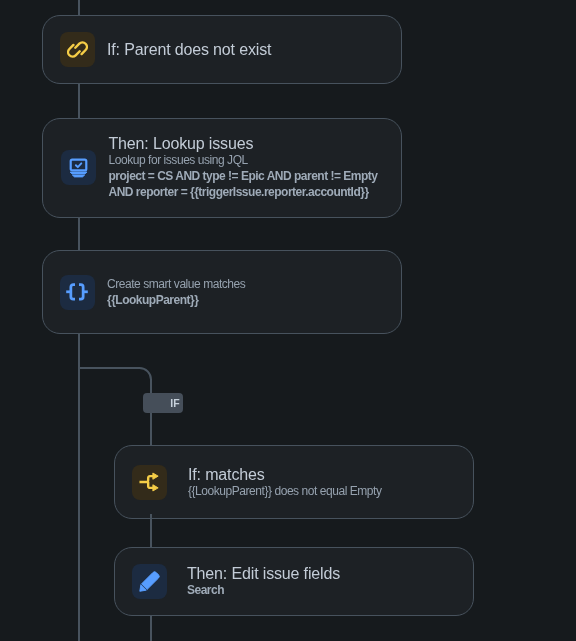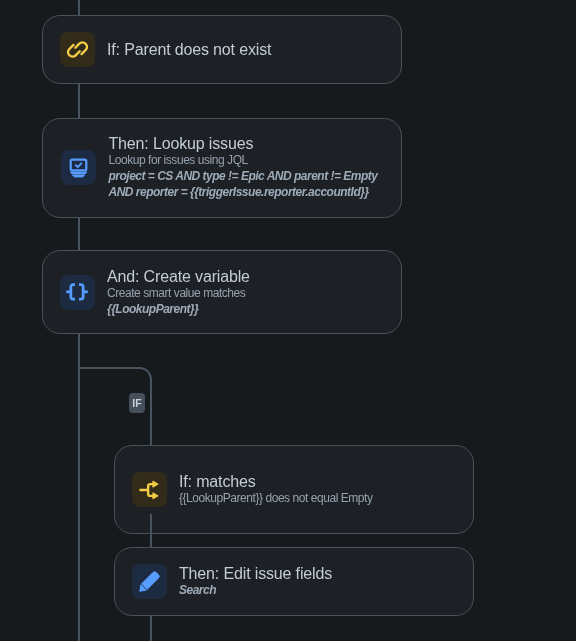--- a/index.html
+++ b/index.html
@@ -35,7 +35,7 @@
   .txt{margin-left:12.5px;width:285px;}
   .title{font-size:16px;color:var(--title);line-height:17px;letter-spacing:-0.15px;}
   .sub{font-size:12px;color:var(--subtitle);line-height:16px;letter-spacing:-0.45px;}
-  .strong{font-size:12px;color:var(--detail);font-weight:bold;line-height:16px;letter-spacing:-0.5px;font-style:italic;}
+  .strong{font-size:12px;color:var(--detail);font-weight:bold;line-height:16px;letter-spacing:-0.5px;}
   .ifbadge{position:absolute;width:16px;height:20px;border-radius:4px;background:var(--badge-bg);color:var(--badge-fg);font-size:10.5px;display:flex;align-items:center;justify-content:center;font-weight:600;}
 </style>
 </head>

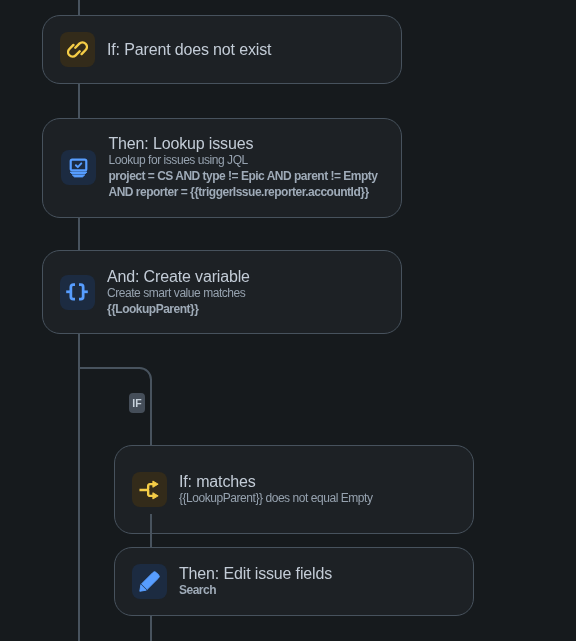--- a/index.html
+++ b/index.html
@@ -89,7 +89,6 @@
       </svg>
     </div>
     <div class="txt">
-      <div class="title">And: Create variable</div>
       <div class="sub">Create smart value matches</div>
       <div class="strong">{{LookupParent}}</div>
     </div>

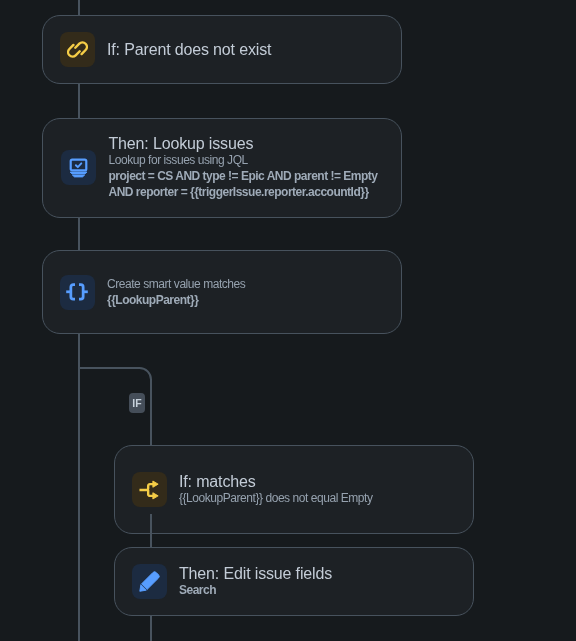--- a/index.html
+++ b/index.html
@@ -100,7 +100,7 @@
     <path d="M9 18 H69.5 a11.5 11.5 0 0 1 11.5 11.5 V96" fill="none" stroke="var(--conn)" stroke-width="2"></path>
   </svg>
 
-  <div class="ifbadge" style="left:129px;top:393px;">IF</div>
+  <div class="ifbadge" style="left:143px;top:393px;padding-left:24px;">IF</div>
 
   <div class="card" style="left:114px;top:445px;width:360px;height:89px;padding-left:16.5px;">
     <div class="icon yellow">

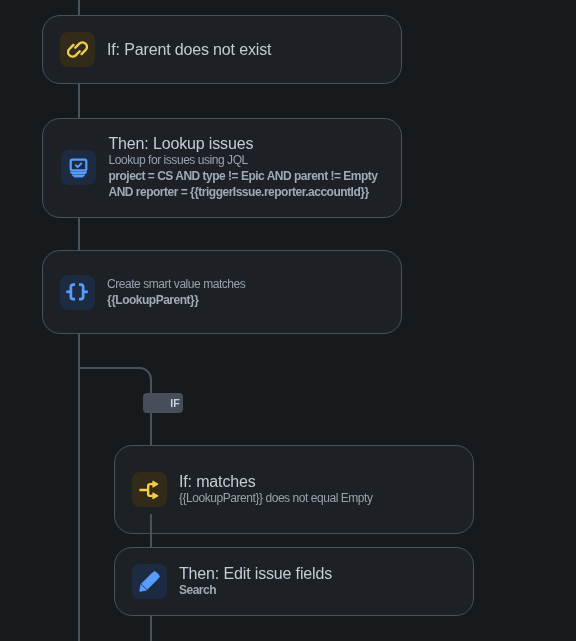--- a/index.html
+++ b/index.html
@@ -102,7 +102,7 @@
 
   <div class="ifbadge" style="left:143px;top:393px;padding-left:24px;">IF</div>
 
-  <div class="card" style="left:114px;top:445px;width:360px;height:89px;padding-left:16.5px;">
+  <div class="card" style="left:114px;top:445px;width:360px;height:74px;padding-left:16.5px;justify-content:space-between;">
     <div class="icon yellow">
       <svg width="22" height="22" viewBox="0 0 24 24" fill="none">
         <path d="M1.6 12 H9.2 a1.9 1.9 0 0 0 1.9 -1.9 V7.5 a1.9 1.9 0 0 1 1.9 -1.9 H17.2" stroke="var(--icon-yellow-fg)" stroke-width="2.6" stroke-linecap="butt" stroke-linejoin="round"></path>

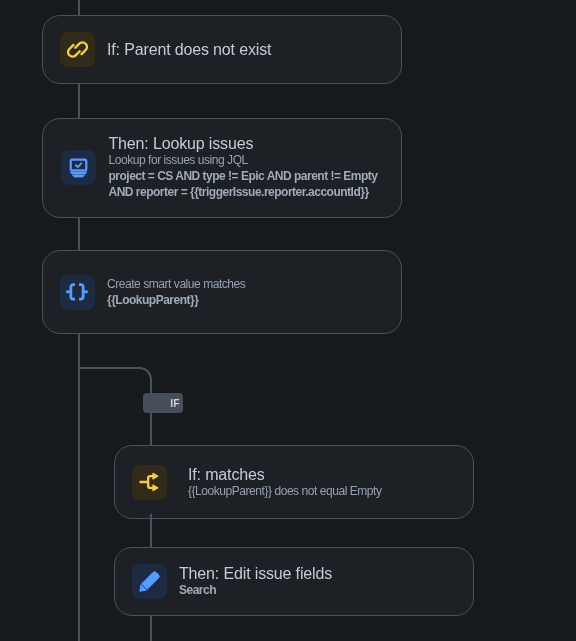--- a/index.html
+++ b/index.html
@@ -119,7 +119,7 @@
 
   <div class="conn" style="left:150px;top:514px;width:2px;height:33px;"></div>
 
-  <div class="card" style="left:114px;top:547px;width:360px;height:69px;padding-left:16.5px;">
+  <div class="card" style="left:114px;top:547px;width:360px;height:69px;padding-left:16.5px;gap:8px;">
     <div class="icon blue">
       <svg width="23" height="23" viewBox="0 0 24 24" fill="none">
         <path d="M15.6 2.6 a2.4 2.4 0 0 1 3.4 0 L21.4 5.0 a2.4 2.4 0 0 1 0 3.4 L9.6 20.2 L3.8 14.4 Z" fill="var(--icon-blue-fg)"></path>

